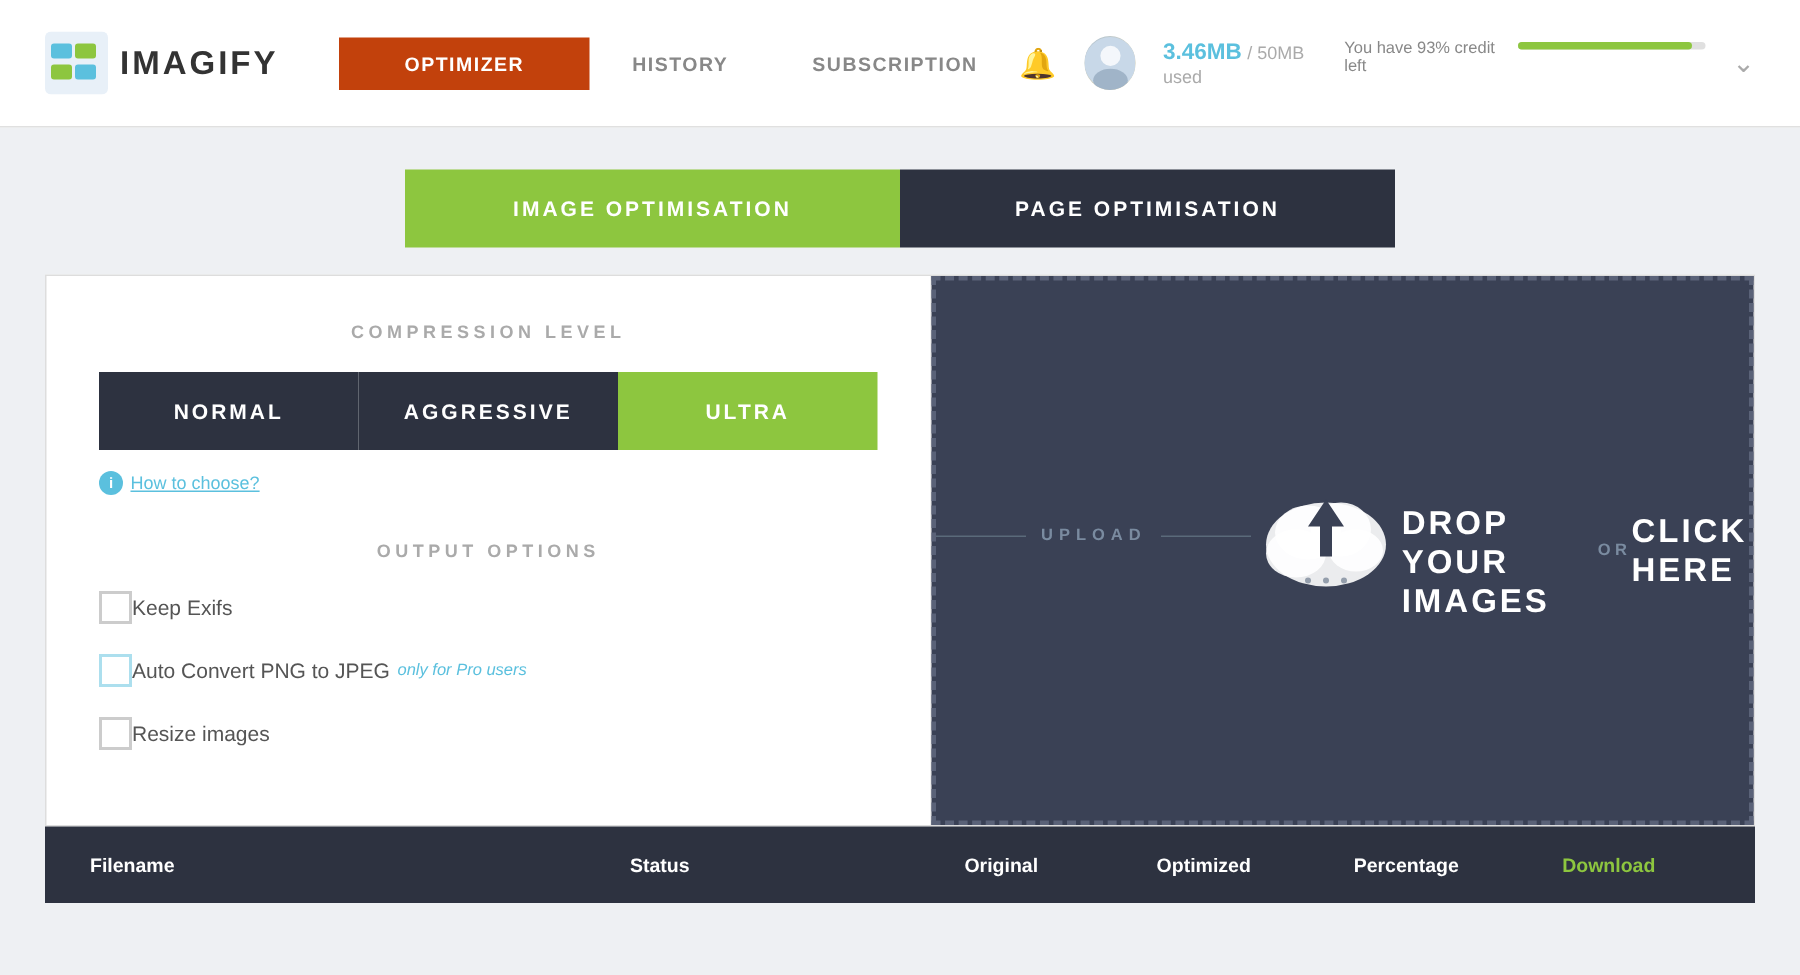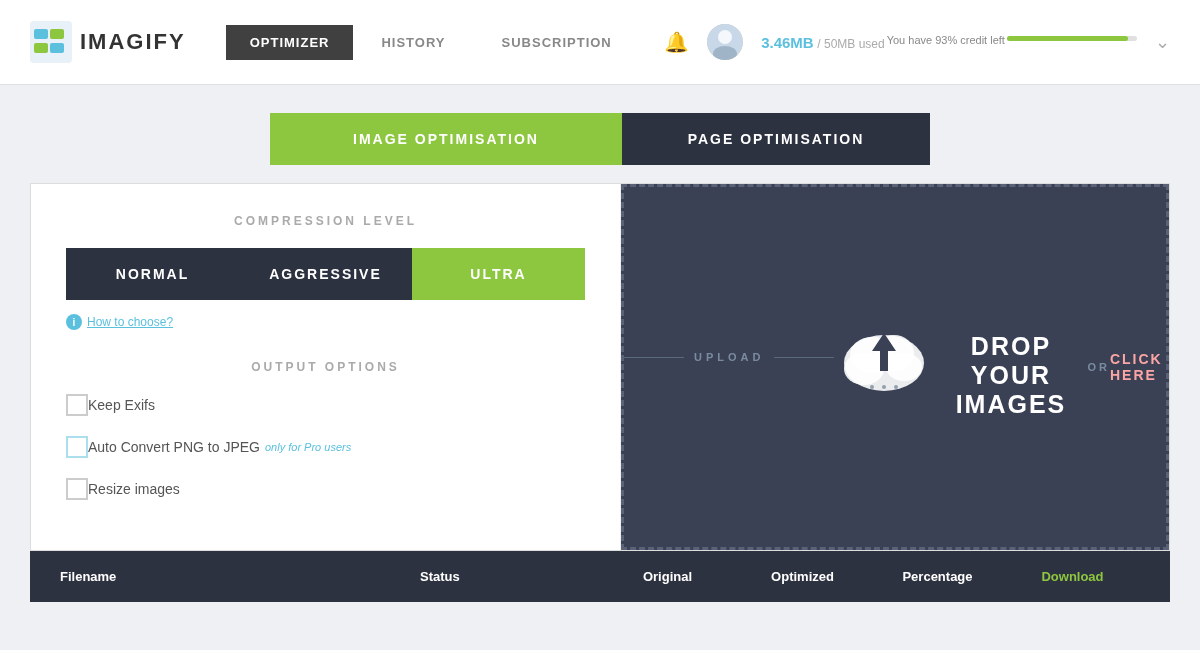--- a/index.html
+++ b/index.html
@@ -37,10 +37,10 @@
       flex: 1;
     }
     .nav-btn-optimizer {
-      background: #404040;
+      background: #c2410c;
       color: #fff;
       border: none;
-      padding: 10px 24px;
+      padding: 10px 44px;
       font-size: 13px;
       font-weight: 700;
       letter-spacing: 1px;

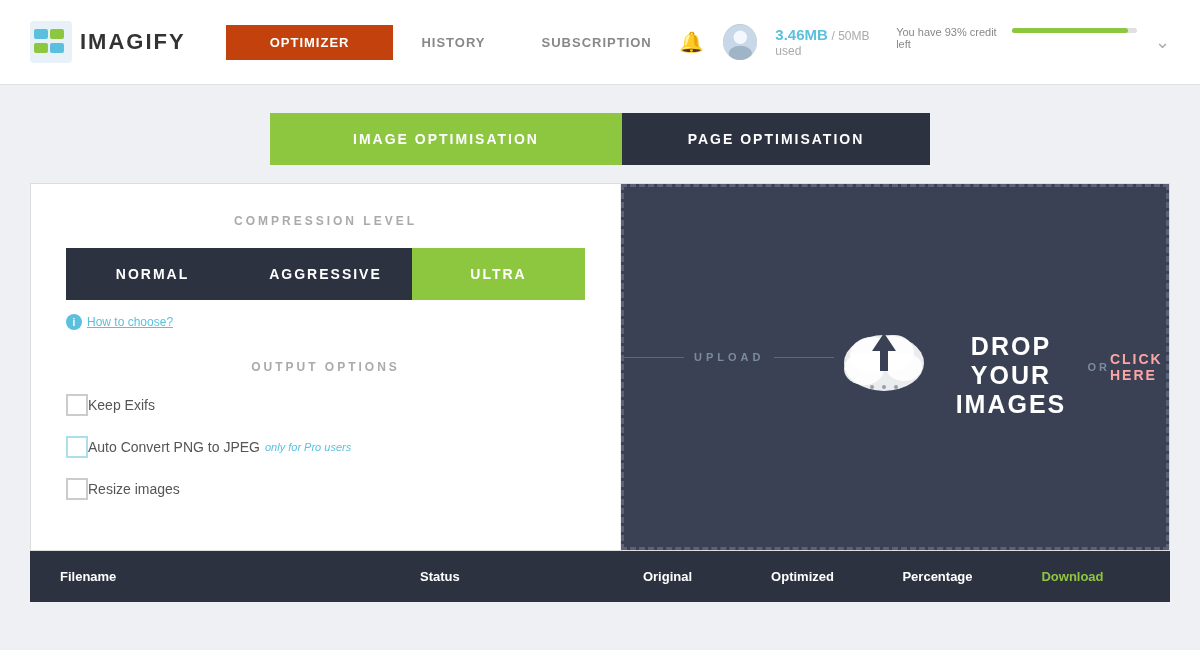--- a/index.html
+++ b/index.html
@@ -124,7 +124,7 @@
       font-weight: 700;
       letter-spacing: 2px;
       text-transform: uppercase;
-      padding: 18px 72px;
+      padding: 18px 50px;
       cursor: pointer;
       border: none;
       flex: 1;

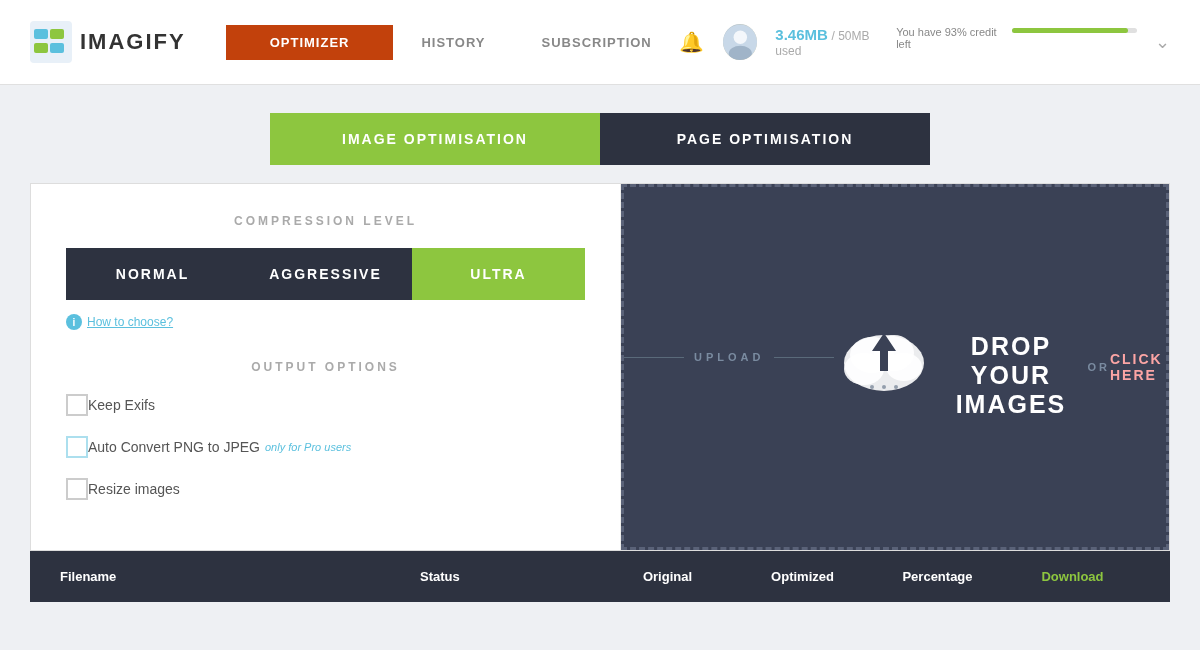--- a/index.html
+++ b/index.html
@@ -288,12 +288,11 @@
       margin-bottom: 20px;
     }
     .drop-text {
-      font-size: 25px;
-      font-weight: 700;
-      letter-spacing: 2px;
-      color: #fff;
-      text-transform: uppercase;
-      text-align: center;
+      font-size: 22px;
+      font-weight: 700;
+      letter-spacing: 2px;
+      color: #fff;
+      text-transform: uppercase;
       margin-top: 16px;
     }
     .or-text {

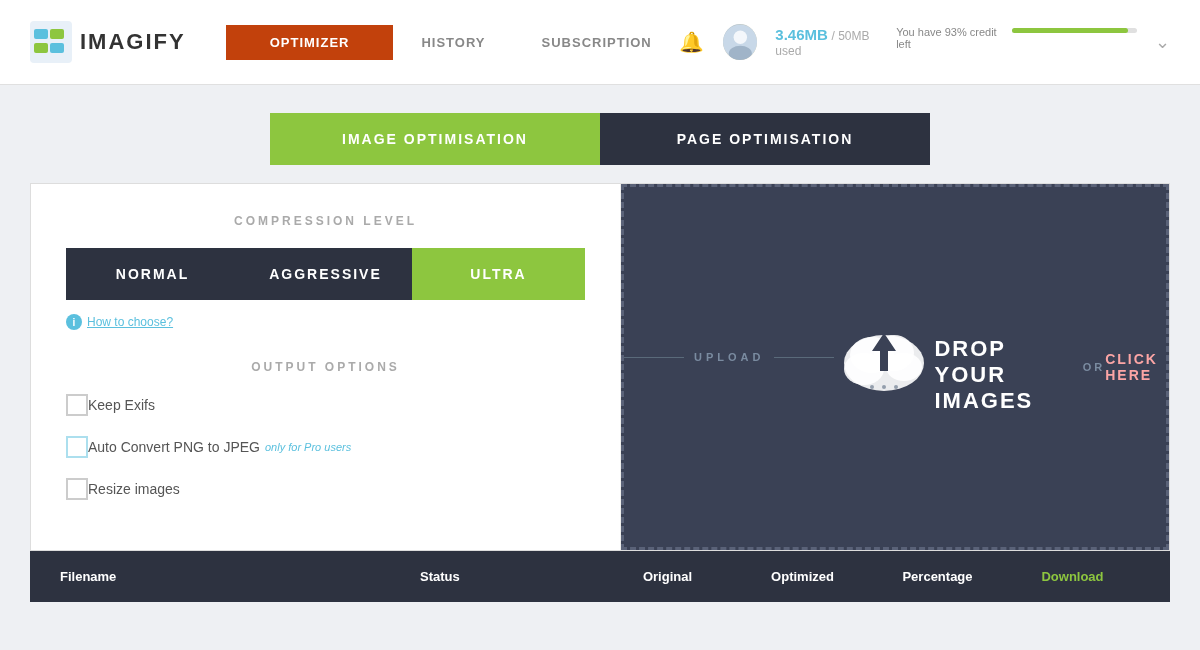--- a/index.html
+++ b/index.html
@@ -304,10 +304,10 @@
       margin: 8px 0;
     }
     .click-here-text {
-      font-size: 14px;
-      font-weight: 700;
-      letter-spacing: 2px;
-      color: #fca5a5;
+      font-size: 22px;
+      font-weight: 700;
+      letter-spacing: 2px;
+      color: #ffffff;
       text-transform: uppercase;
     }
 

